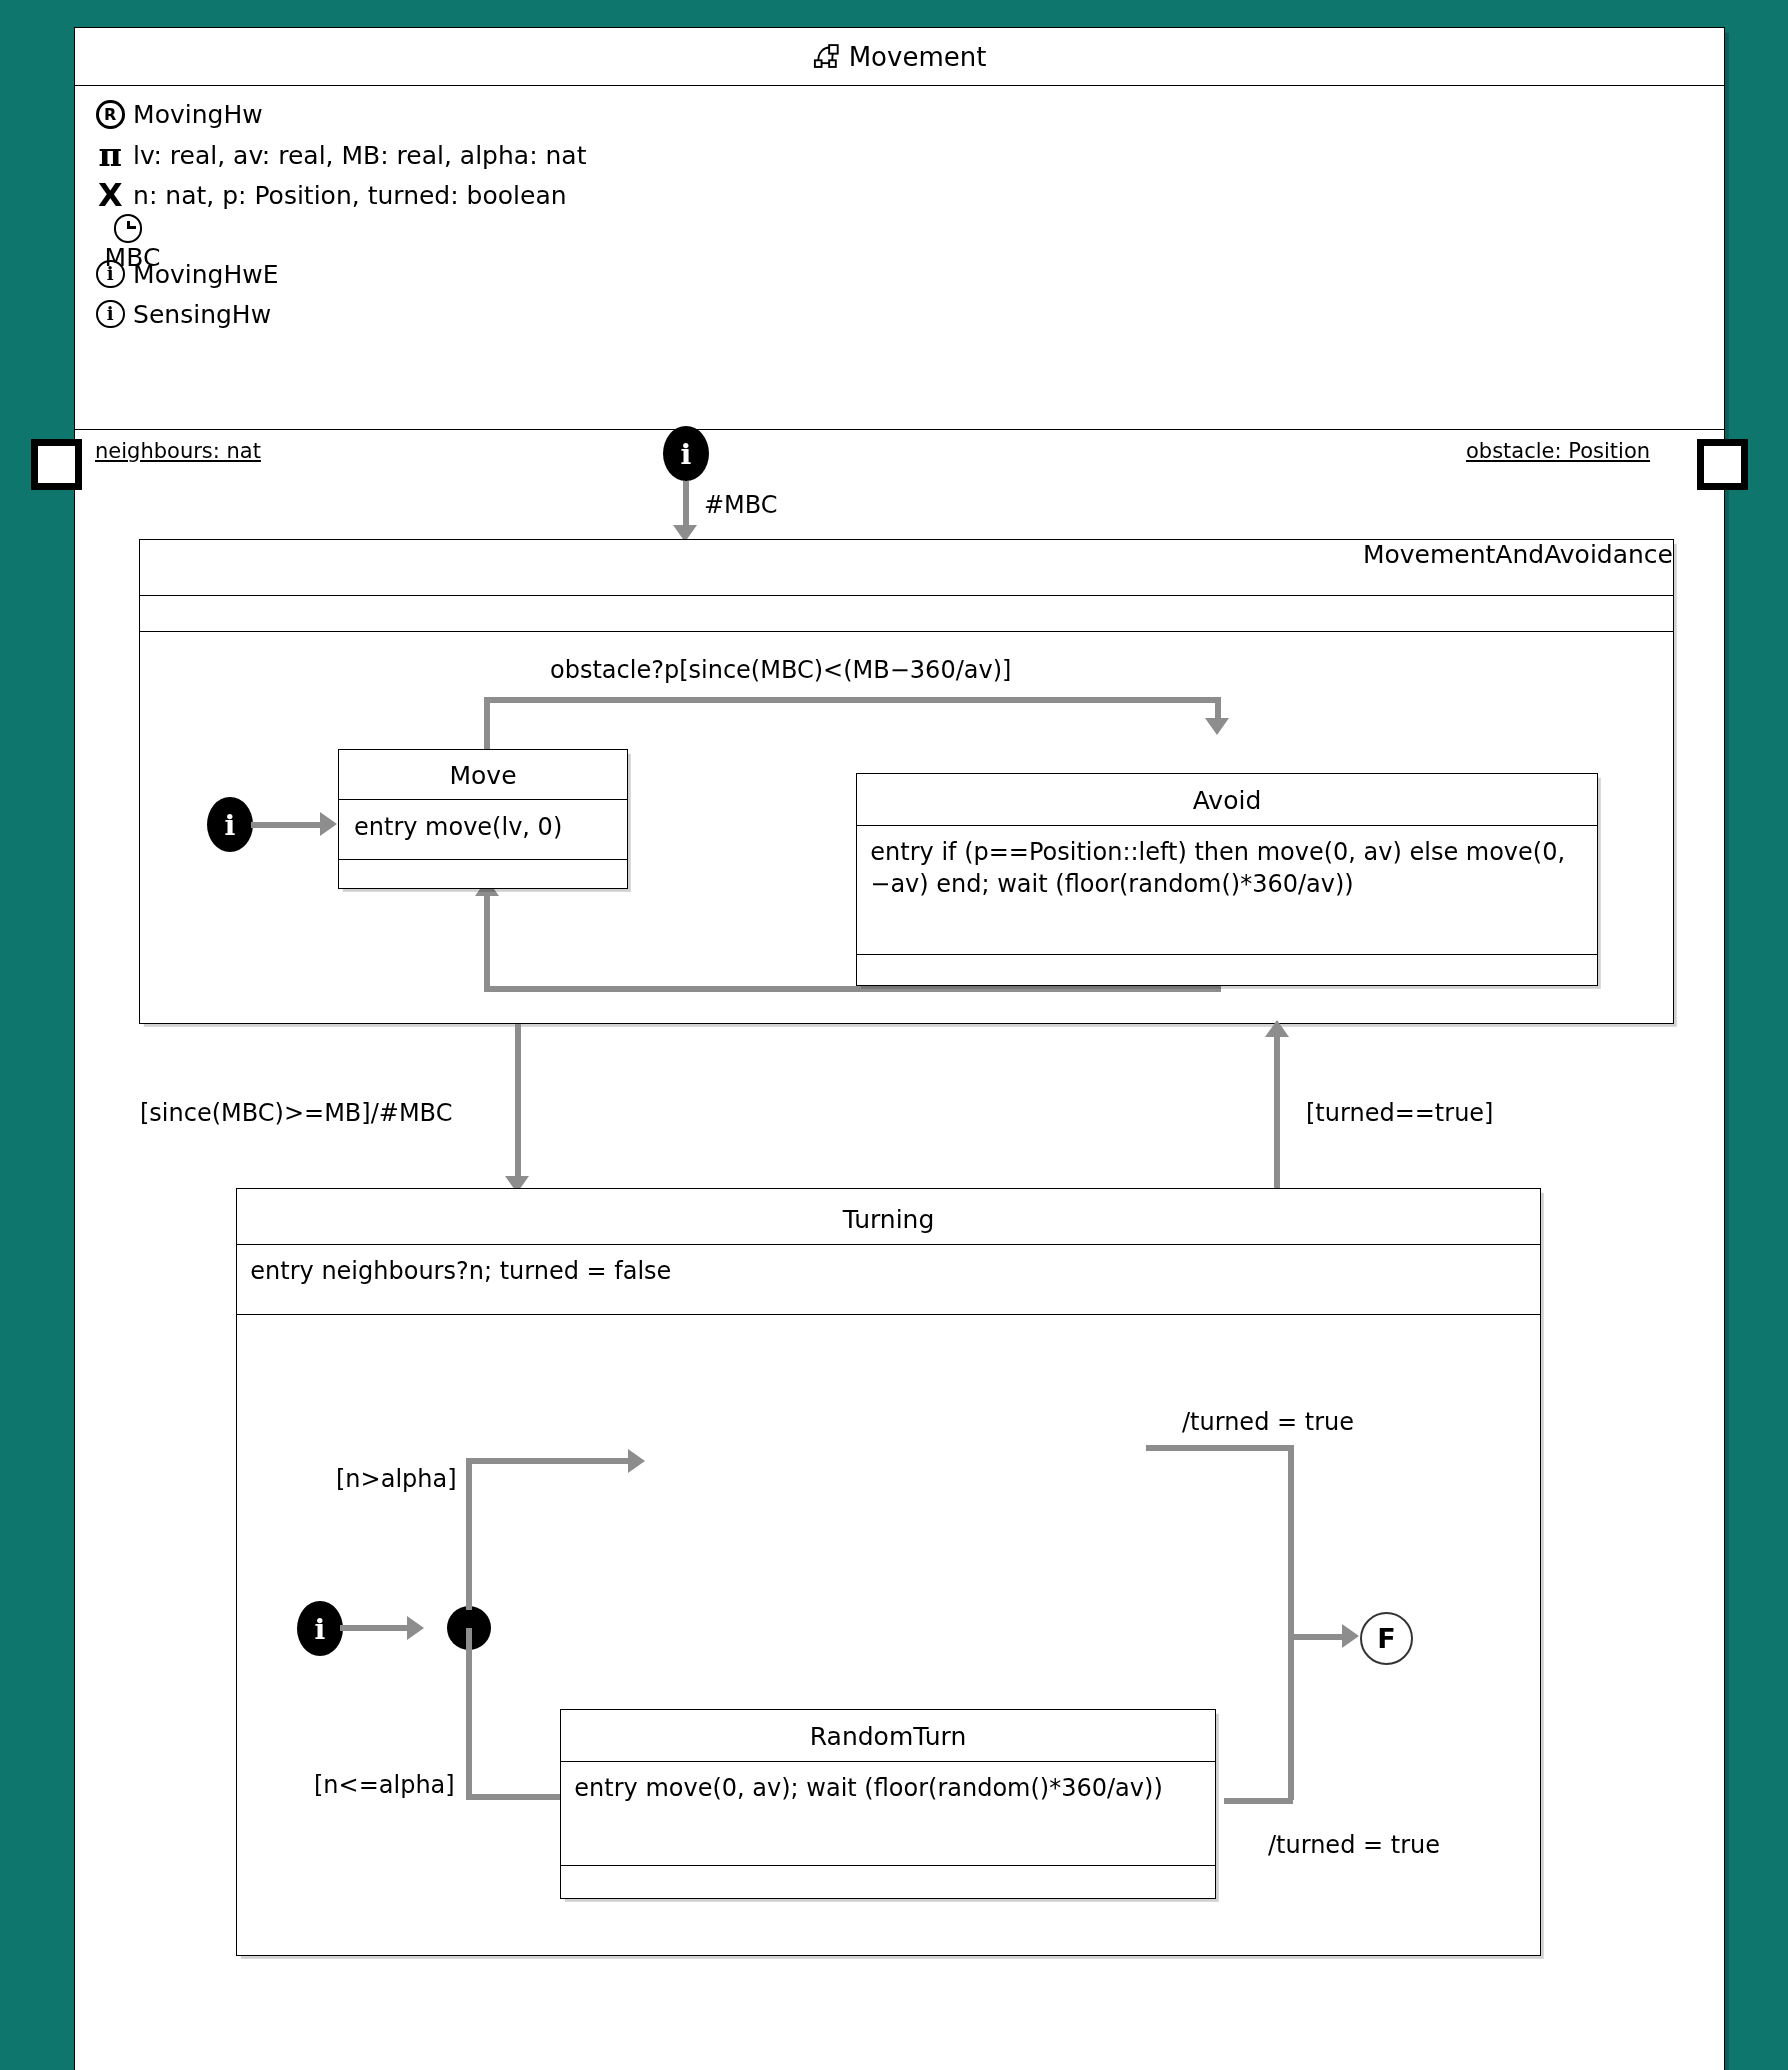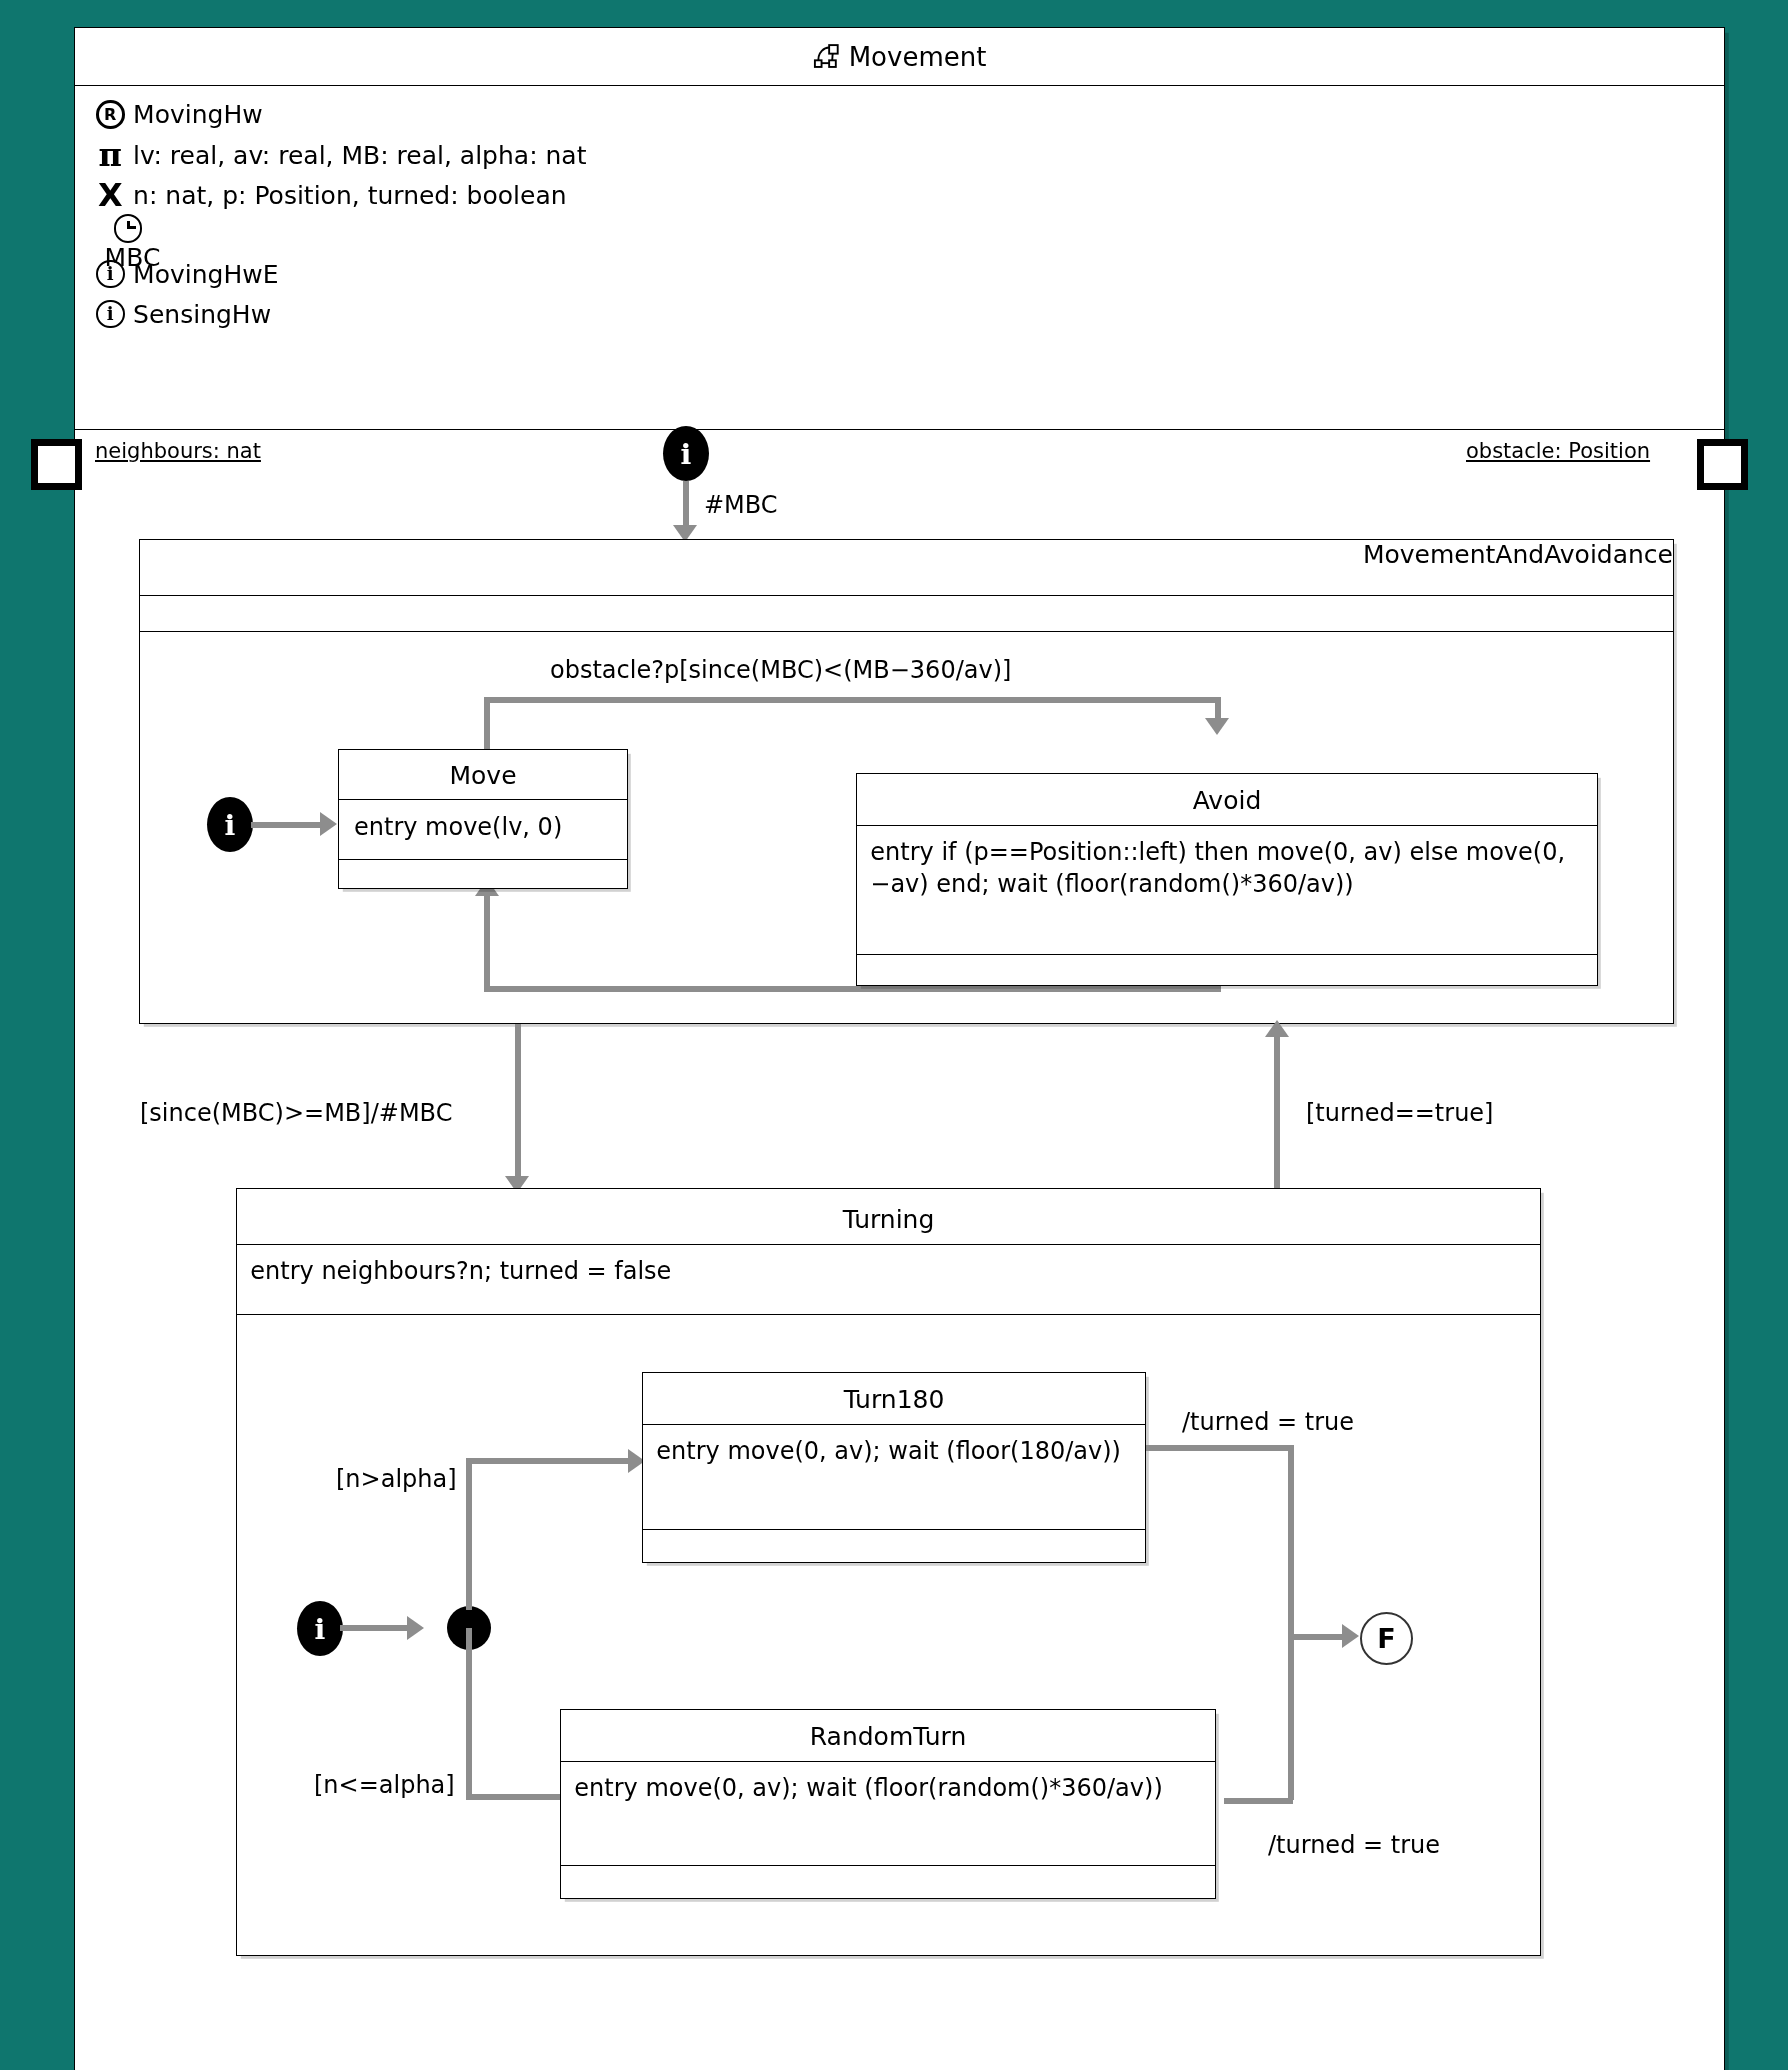--- a/index.html
+++ b/index.html
@@ -335,12 +335,6 @@
   <div class="arr arr-r" style="left:561px;top:1784px;"></div>
   <div class="edgelabel" style="left:314px;top:1771px;">[n&lt;=alpha]</div>
 
-  <div class="box" style="left:642px;top:1372px;width:504px;height:191px;">
-    <div class="state-name" style="top:12.4px;">Turn180</div>
-    <div class="sep" style="top:51px;"></div>
-    <div class="state-body" style="left:13.3px;top:63px;">entry move(0, av); wait (floor(180/av))</div>
-    <div class="sep" style="top:156px;"></div>
-  </div>
 
   <div class="box" style="left:560px;top:1709px;width:656px;height:190px;">
     <div class="state-name" style="top:12.4px;">RandomTurn</div>

